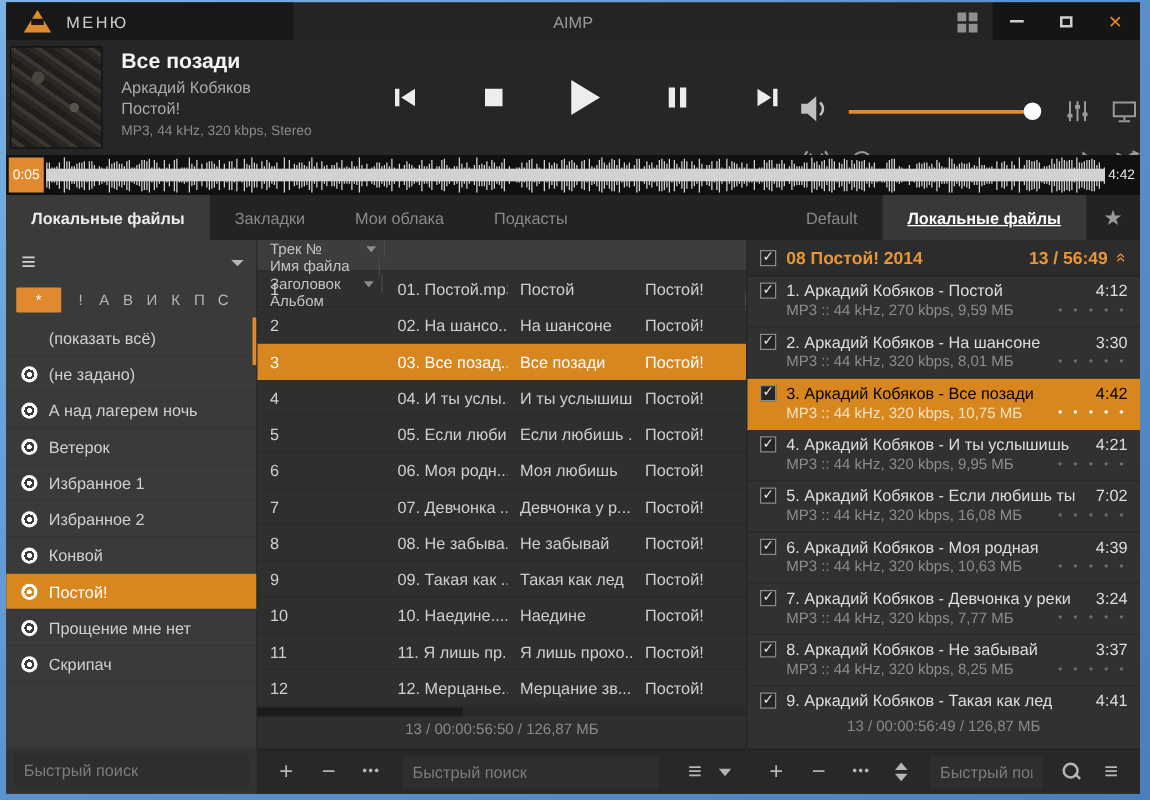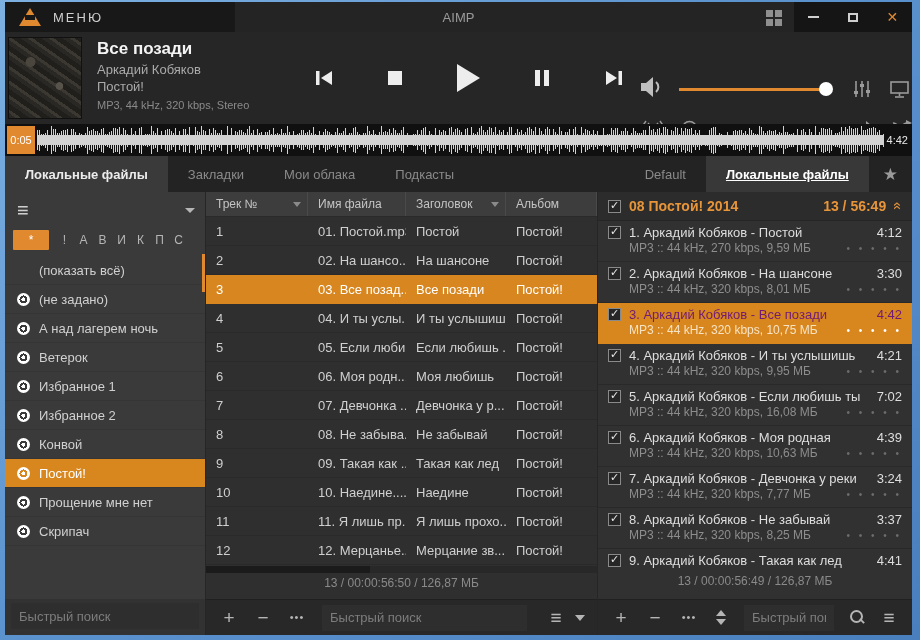--- a/index.html
+++ b/index.html
@@ -106,7 +106,7 @@
 
   
   .middle { width:392px; background:#2f2f2f; display:flex; flex-direction:column; border-left:1px solid #262626; }
-  .thead { height:25px; display:flex; background:#3d3d3d; border-bottom:1px solid #2a2a2a; }
+  .thead { height:25px; display:flex; background:#3d3d3d; border-bottom:1px solid #2a2a2a;flex-direction:column; }
   .th { display:flex; align-items:center; justify-content:space-between; padding:0 6px 0 10px;
         font-size:12px; color:#c4c4c4; border-right:1px solid #4a4a4a; cursor:pointer; }
   .funnel { width:0; height:0; border-left:4px solid transparent; border-right:4px solid transparent;

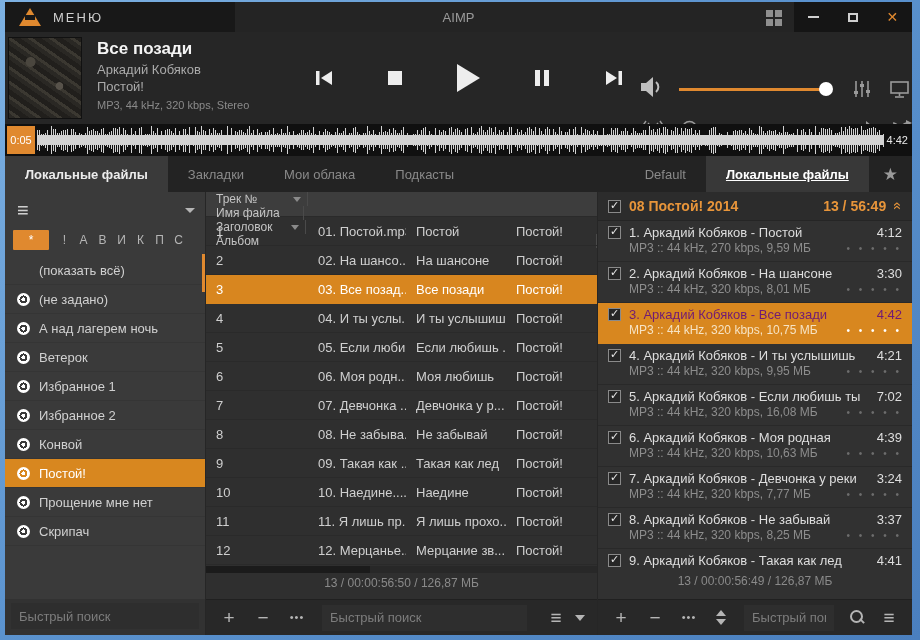--- a/index.html
+++ b/index.html
@@ -156,7 +156,7 @@
   .tl1 { display:flex; align-items:center; gap:8px; }
   .tl1 .tt { flex:1; font-size:13px; color:#dedede; white-space:nowrap; overflow:hidden; }
   .tl1 .dur { font-size:13px; color:#dedede; }
-  .track.sel .tt, .track.sel .dur { color:#701a75; }
+  .track.sel .tt, .track.sel .dur { color:#000000; }
   .tl2 { display:flex; align-items:center; padding-left:21px; margin-top:1px; }
   .tl2 .info { flex:1; font-size:12px; color:#8d8d8d; }
   .tl2 .dots { font-size:10px; color:#6d6d6d; letter-spacing:3px; }

